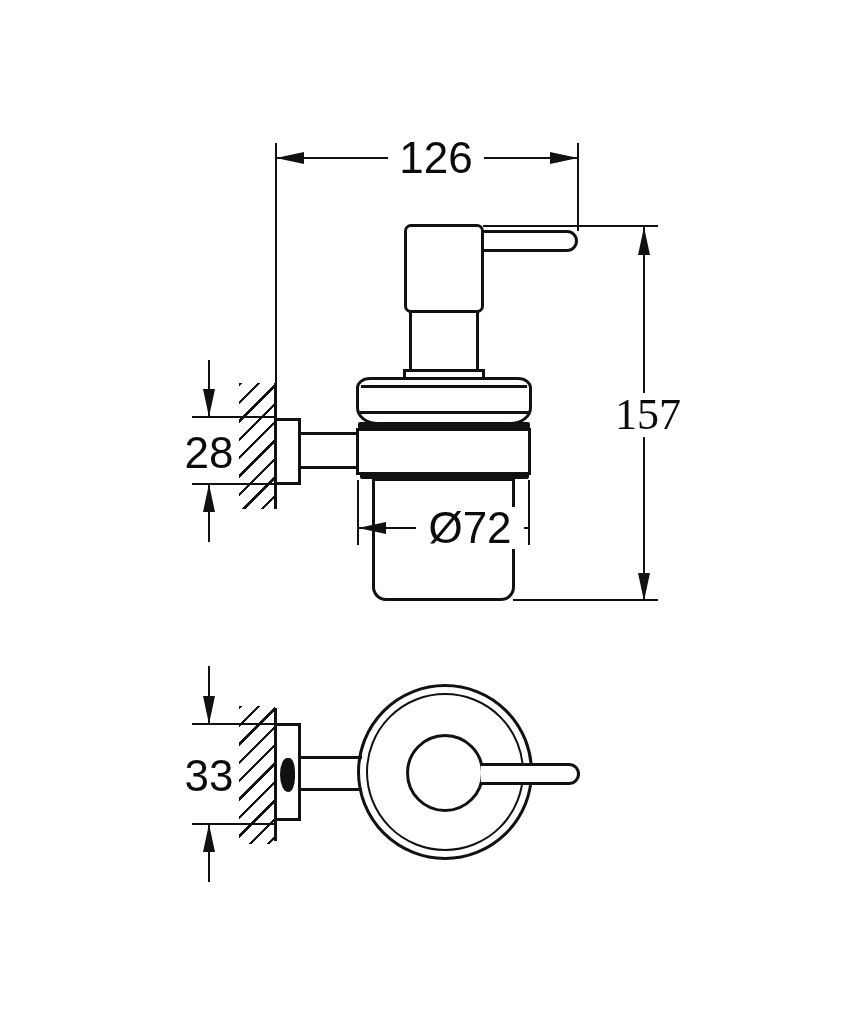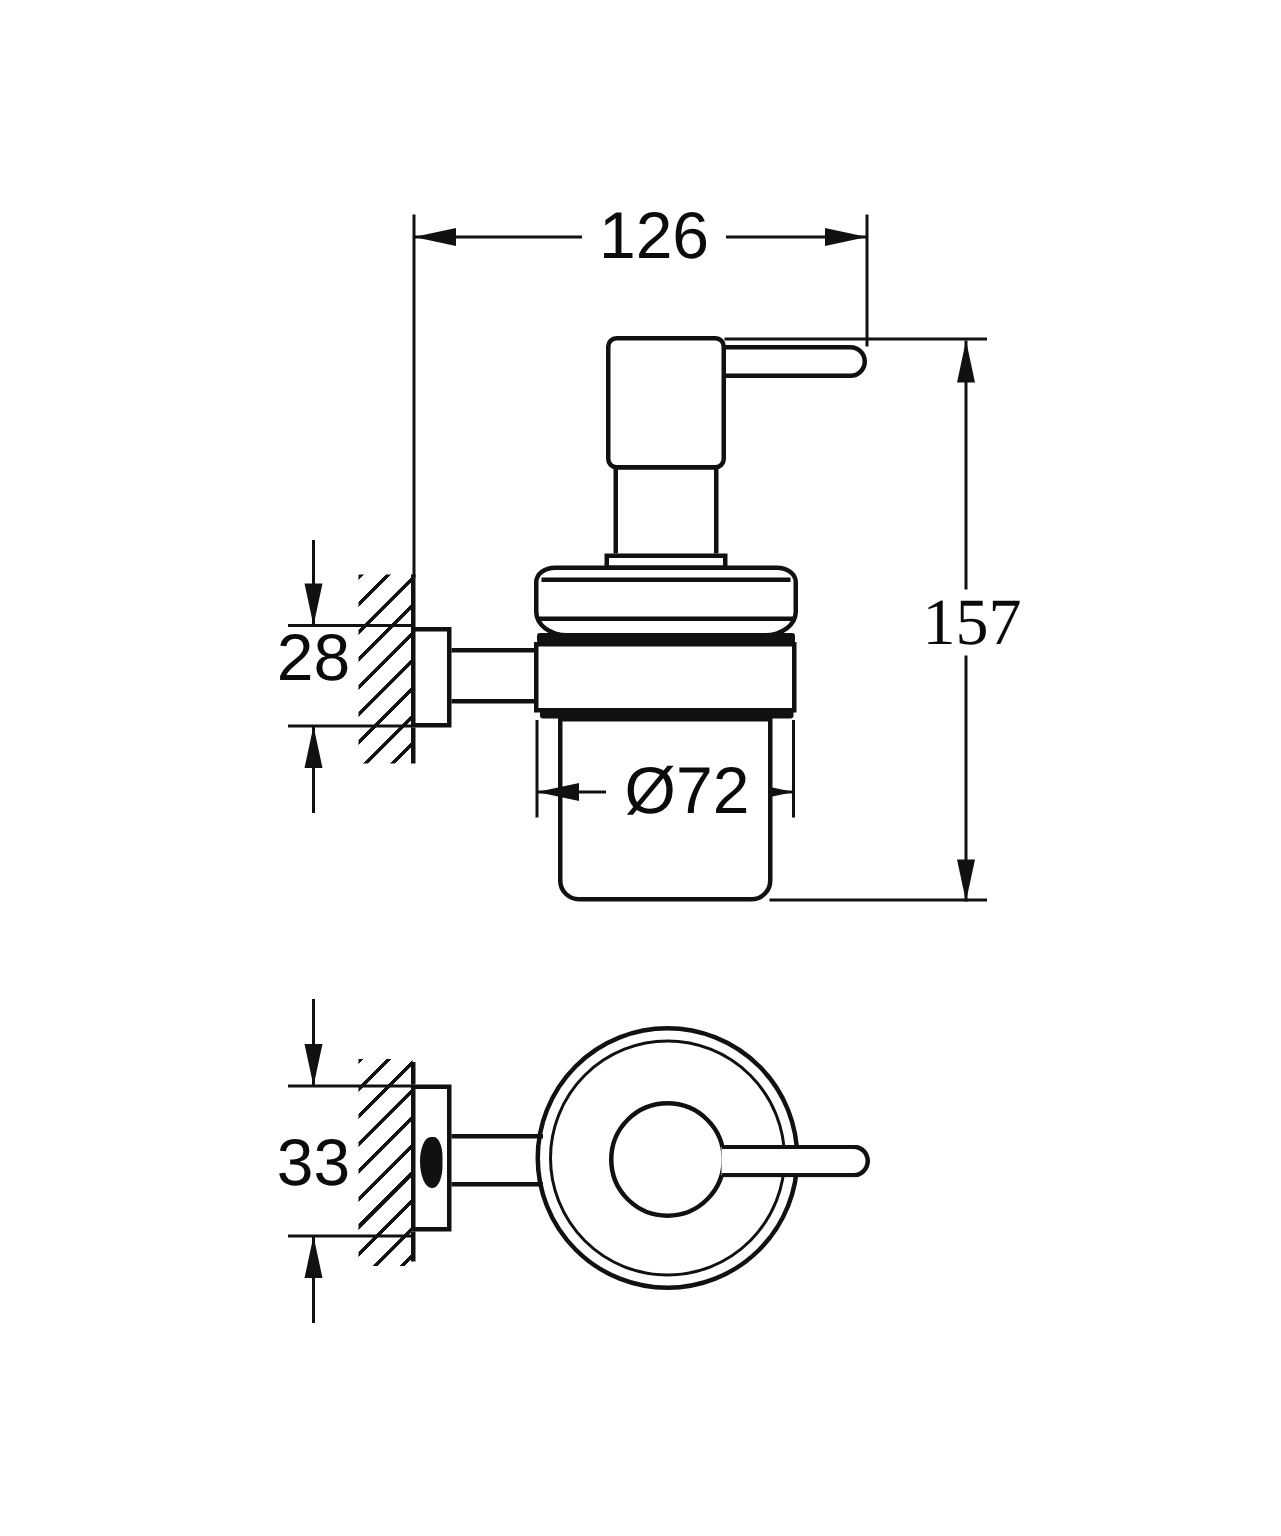--- a/index.html
+++ b/index.html
@@ -69,7 +69,7 @@
   <div class="arrow" style="left:203px;top:389px;border-left:6px solid transparent;border-right:6px solid transparent;border-top:28px solid #111;"></div>
   <div class="ln" style="left:208px;top:484px;width:2px;height:58px;"></div>
   <div class="arrow" style="left:203px;top:484px;border-left:6px solid transparent;border-right:6px solid transparent;border-bottom:28px solid #111;"></div>
-  <div class="dimtext" style="left:183px;top:419px;width:52px;height:40px;line-height:40px;text-align:center;">28</div>
+  <div class="dimtext" style="left:183px;top:433px;width:52px;height:40px;line-height:40px;text-align:center;">28</div>
 
   <div class="ln" style="left:357px;top:480px;width:2px;height:65px;"></div>
   <div class="ln" style="left:528px;top:480px;width:2px;height:65px;"></div>

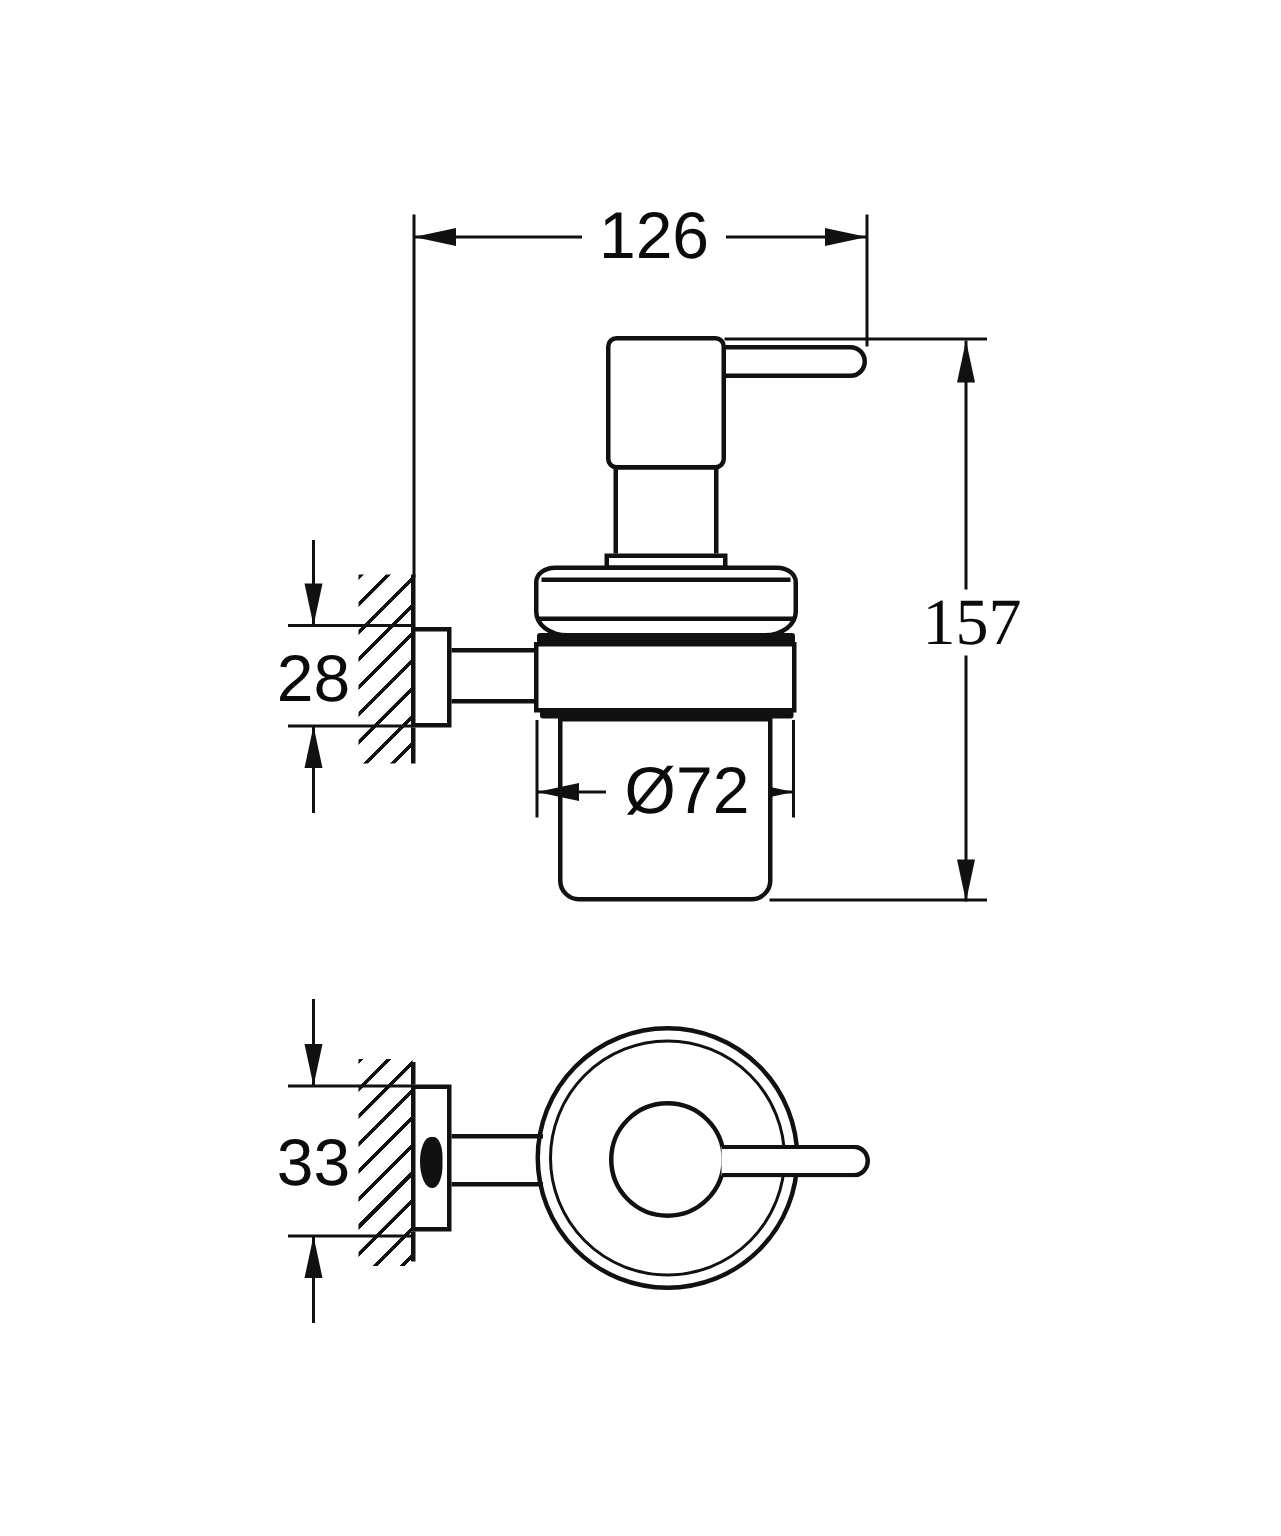--- a/index.html
+++ b/index.html
@@ -76,7 +76,7 @@
   <div class="ln" style="left:358px;top:527px;width:171px;height:2px;"></div>
   <div class="arrow" style="left:358px;top:522px;border-top:6px solid transparent;border-bottom:6px solid transparent;border-right:28px solid #111;"></div>
   <div class="arrow" style="left:501px;top:522px;border-top:6px solid transparent;border-bottom:6px solid transparent;border-left:28px solid #111;"></div>
-  <div class="dimtext whitebg" style="left:404px;top:507px;width:100px;height:42px;line-height:42px;">Ø72</div>
+  <div class="dimtext whitebg" style="left:416px;top:507px;width:100px;height:42px;line-height:42px;">Ø72</div>
 
   <div class="ln" style="left:274px;top:708px;width:3px;height:133px;"></div>
   <div class="hatch" style="left:239px;top:706px;width:36px;height:138px;"></div>

